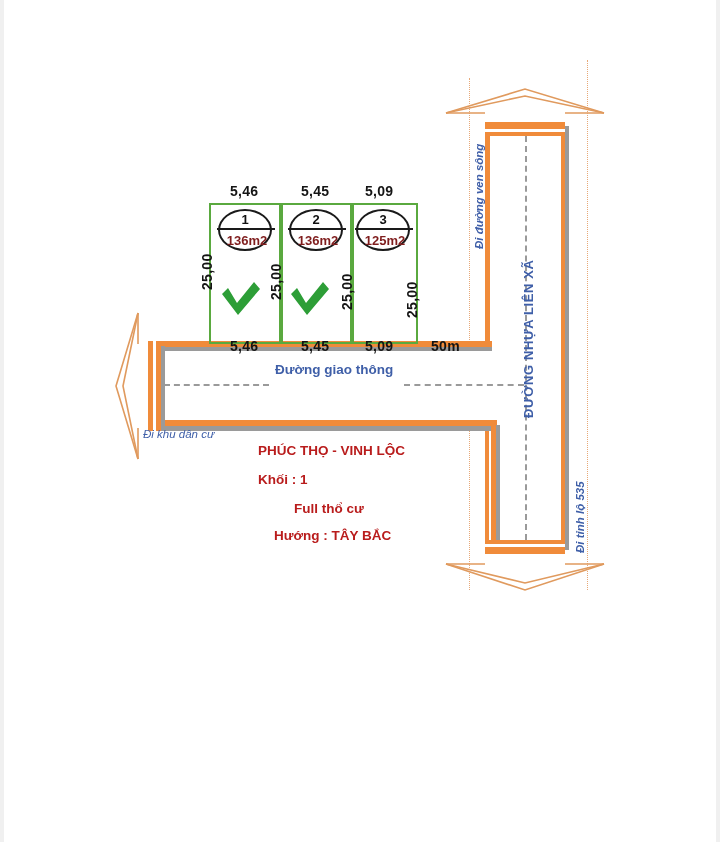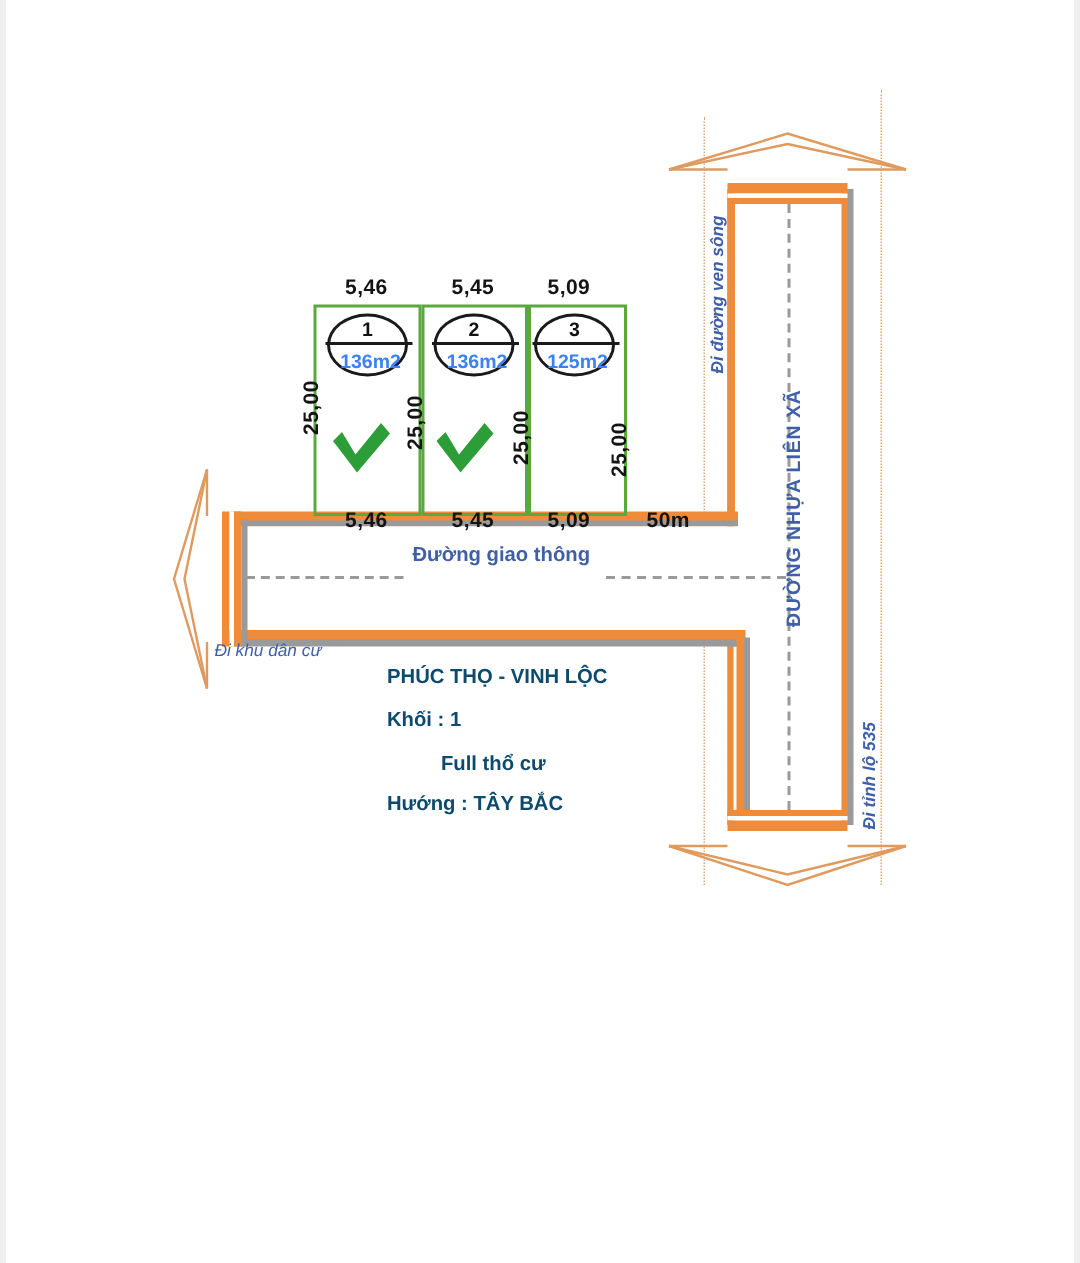--- a/index.html
+++ b/index.html
@@ -81,7 +81,7 @@
     text-align: center;
     font-size: 13px;
     font-weight: bold;
-    color: #3b82f6;
+    color: #7f1d1d;
     line-height: 18px;
   }
 

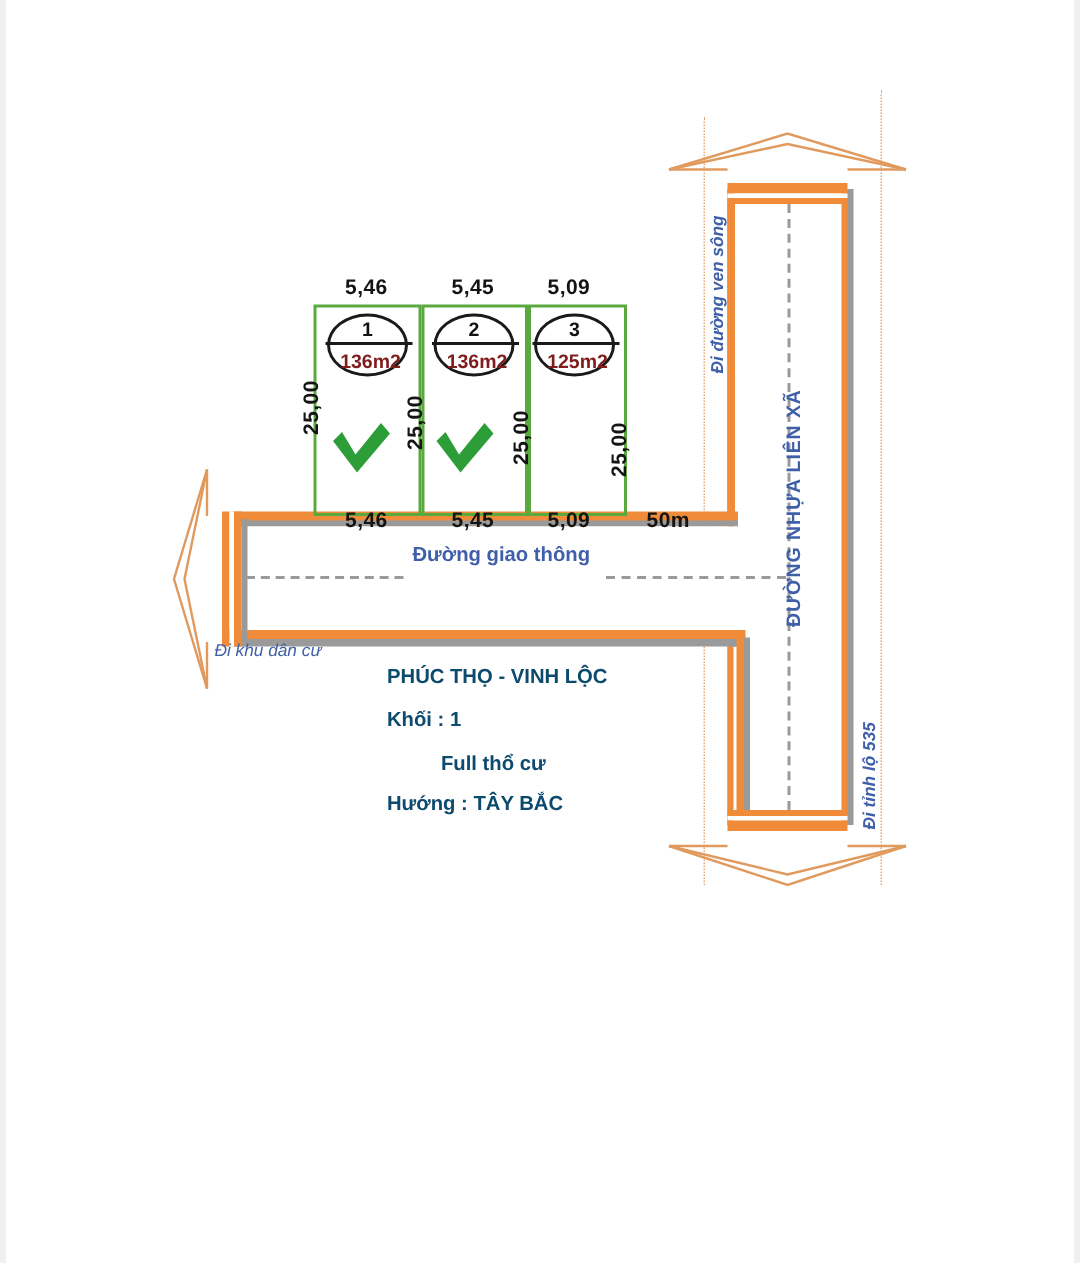--- a/index.html
+++ b/index.html
@@ -127,7 +127,7 @@
   
   .info {
     position: absolute;
-    color: #0c4a6e;
+    color: #b91c1c;
     font-weight: bold;
     font-size: 13.5px;
     white-space: nowrap;

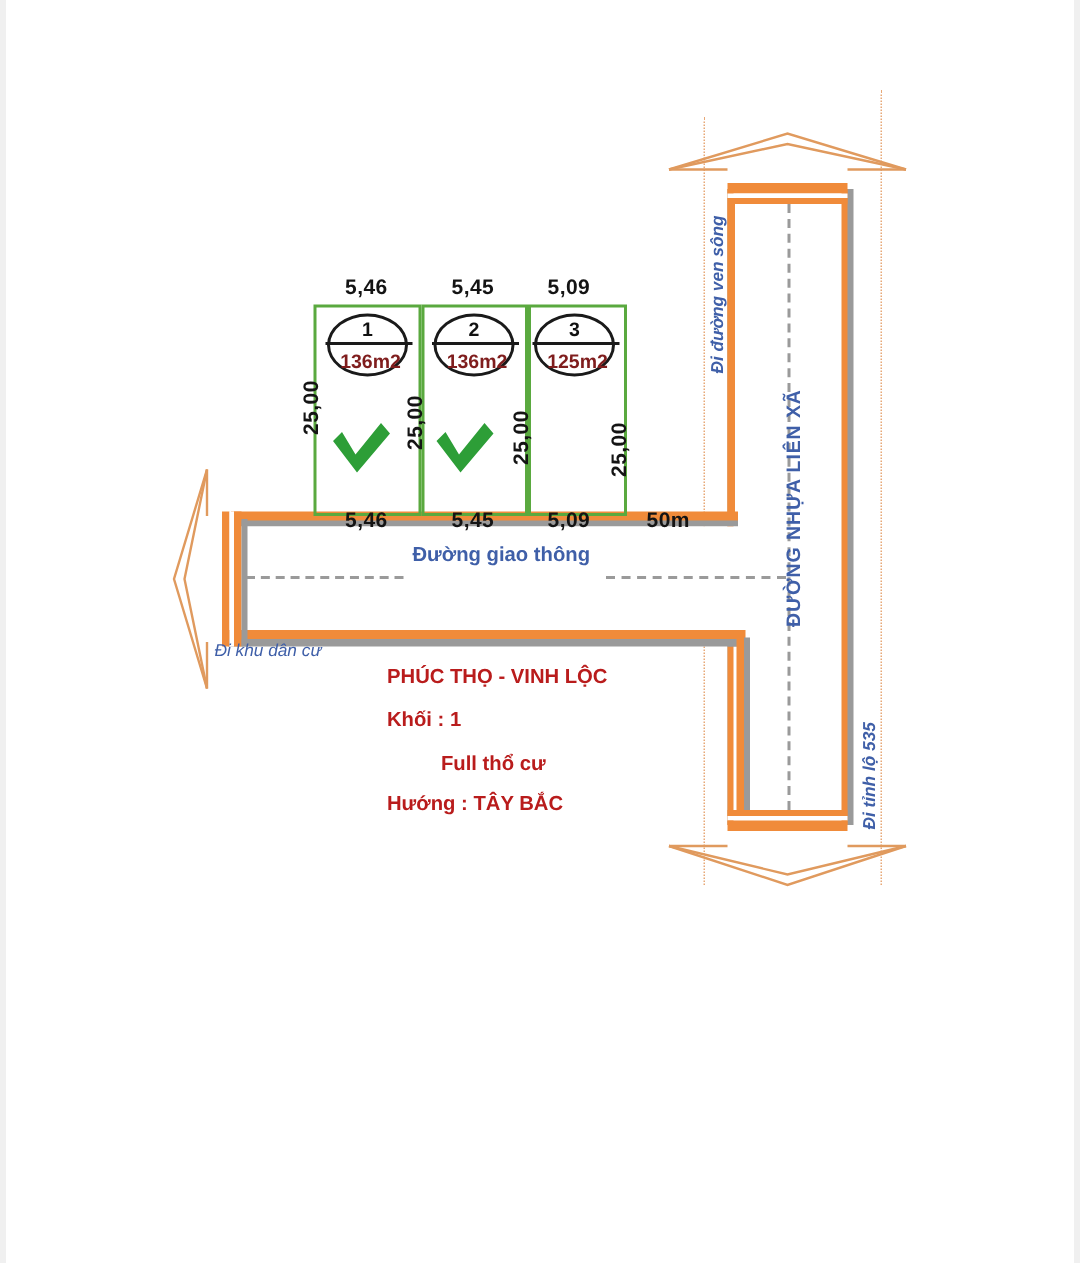--- a/index.html
+++ b/index.html
@@ -289,7 +289,7 @@
     <div class="info" style="left:254px; top:443px;">PHÚC THỌ - VINH LỘC</div>
     <div class="info" style="left:254px; top:472px;">Khối : 1</div>
     <div class="info" style="left:254px; top:501px;padding-left:36px;">Full thổ cư</div>
-    <div class="info" style="left:254px; top:528px;">Hướng : TÂY BẮC</div>
+    <div class="info" style="left:270px; top:528px;">Hướng : TÂY BẮC</div>
 
   </div>
 </div>

